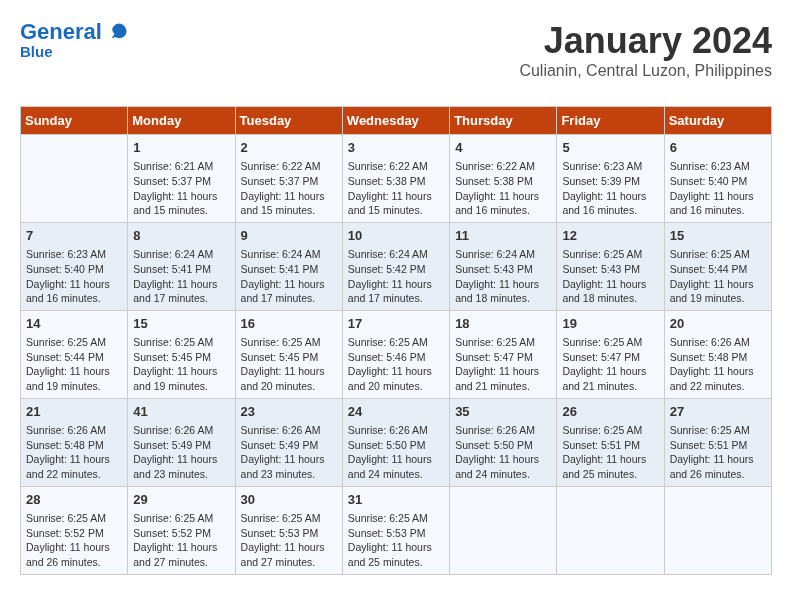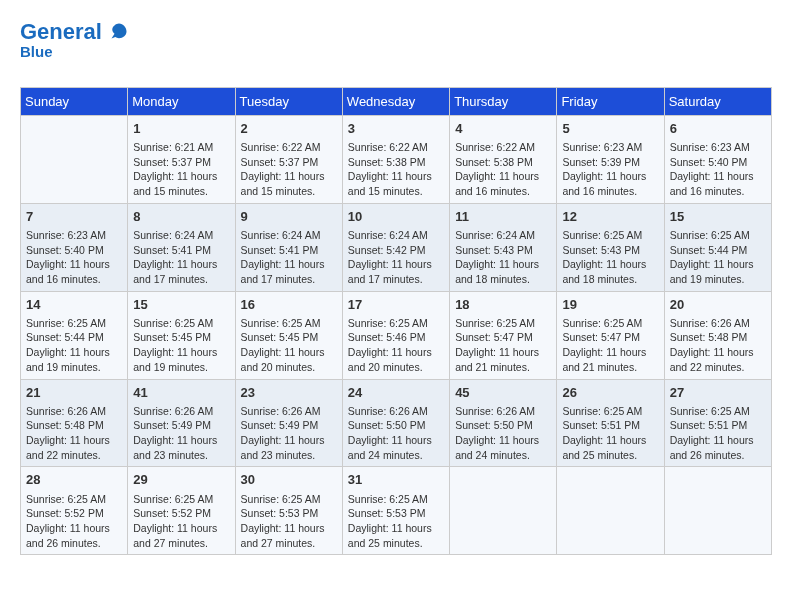--- a/index.html
+++ b/index.html
@@ -103,6 +103,10 @@
       <div class="logo-text" style="color:#1a6bbf;font-size:15px;font-weight:bold;">Blue</div>
     </div>
   </div>
+  <div class="title-block">
+    <div class="month-year">January 2024</div>
+    <div class="location">Culianin, Central Luzon, Philippines</div>
+  </div>
 </div>
 
 <table>

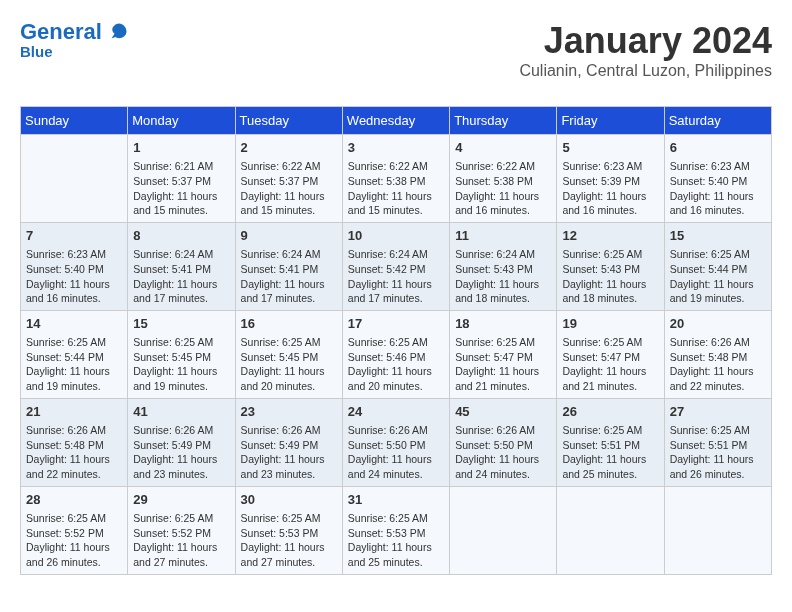--- a/index.html
+++ b/index.html
@@ -53,12 +53,12 @@
       font-size: 11px;
     }
     thead tr th {
-      background-color: #1d4ed8;
+      background-color: #c2410c;
       color: #fff;
       padding: 6px 4px;
       text-align: left;
       font-size: 13px;
-      font-weight: normal;
+      font-weight: bold;
       border: 1px solid #ccc;
     }
     tbody tr td {

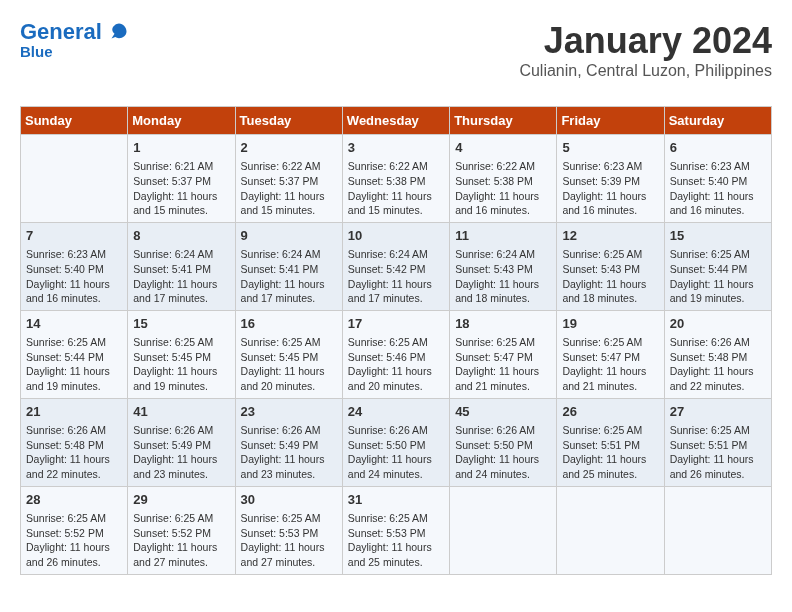--- a/index.html
+++ b/index.html
@@ -299,7 +299,7 @@
           <div class="day-info">and 24 minutes.</div>
         </td>
         <td>
-          <span class="day-number">45</span>
+          <span class="day-number">35</span>
           <div class="day-info">Sunrise: 6:26 AM</div>
           <div class="day-info">Sunset: 5:50 PM</div>
           <div class="day-info">Daylight: 11 hours</div>

